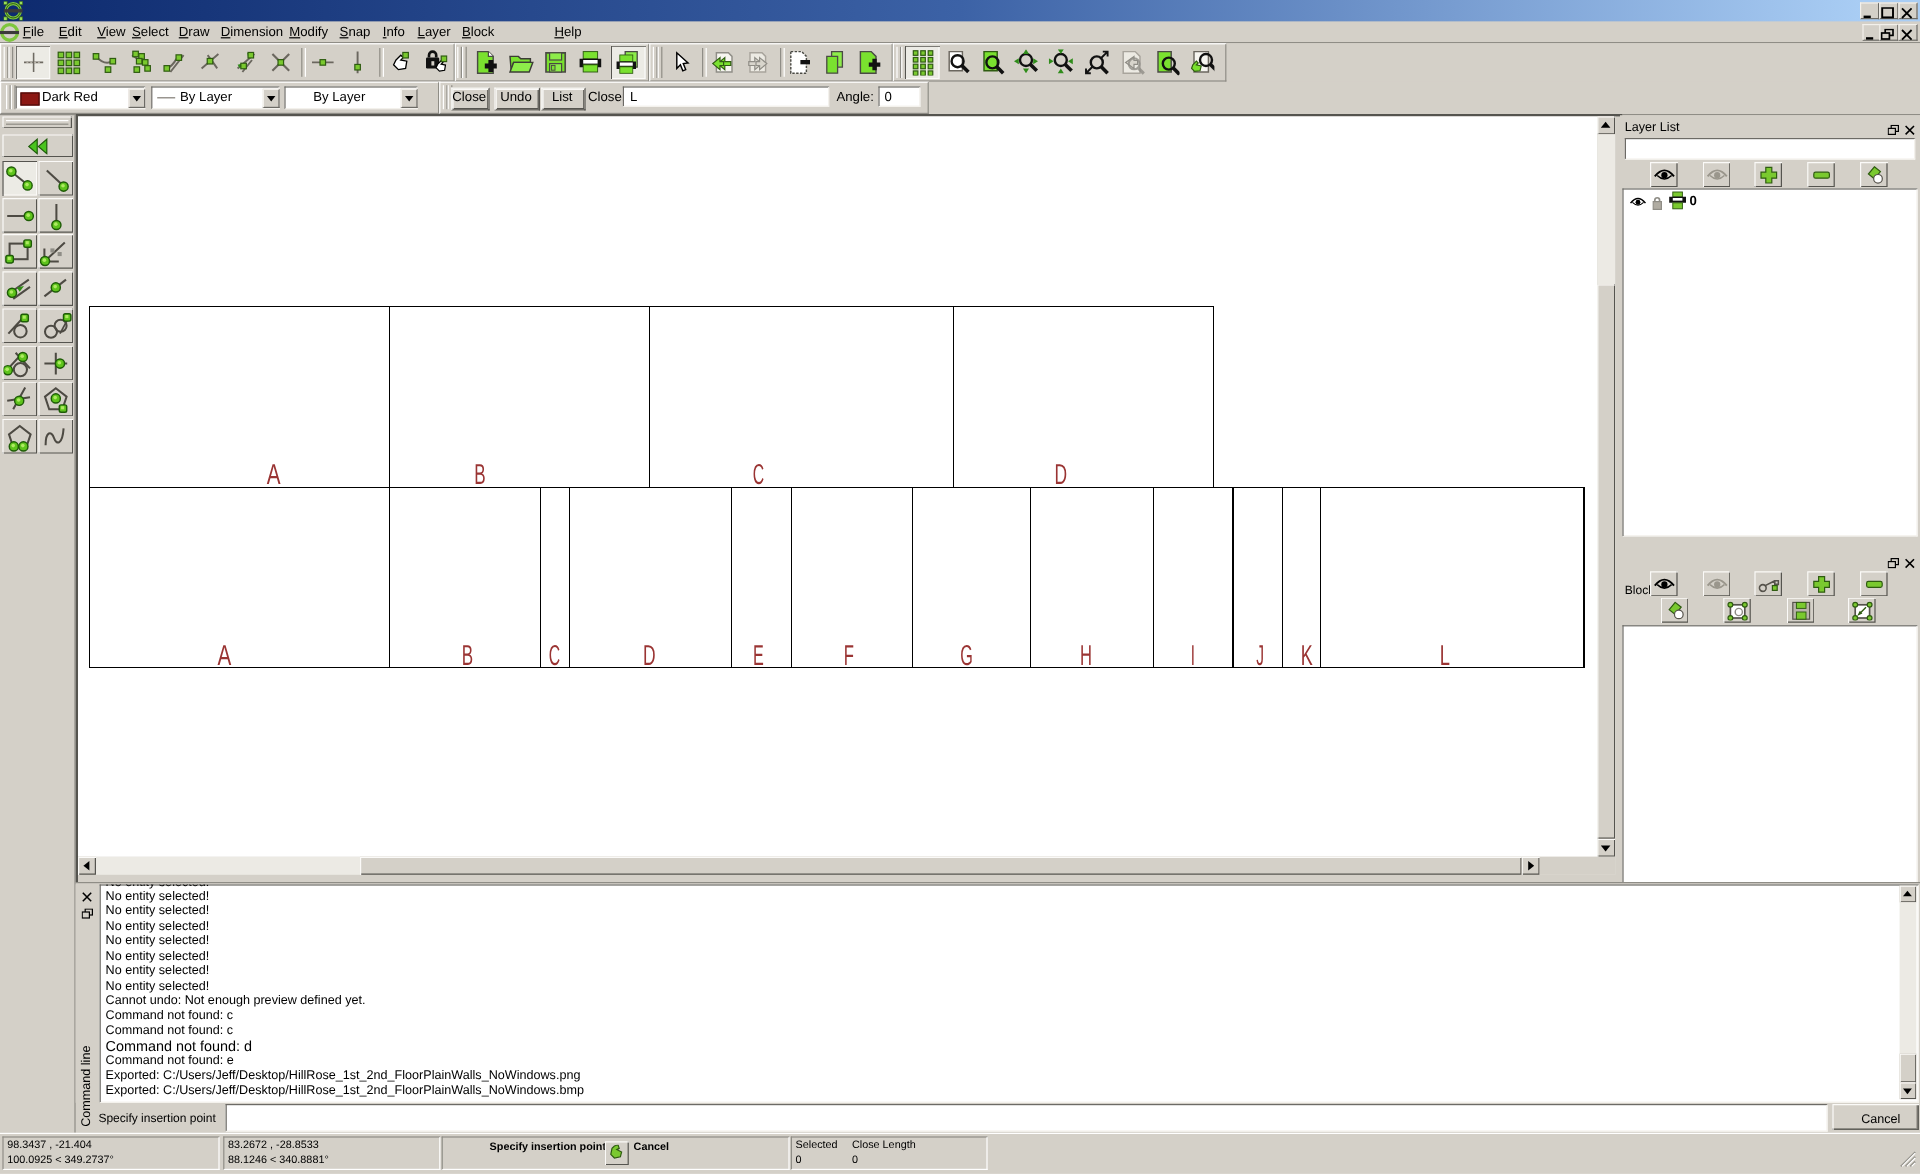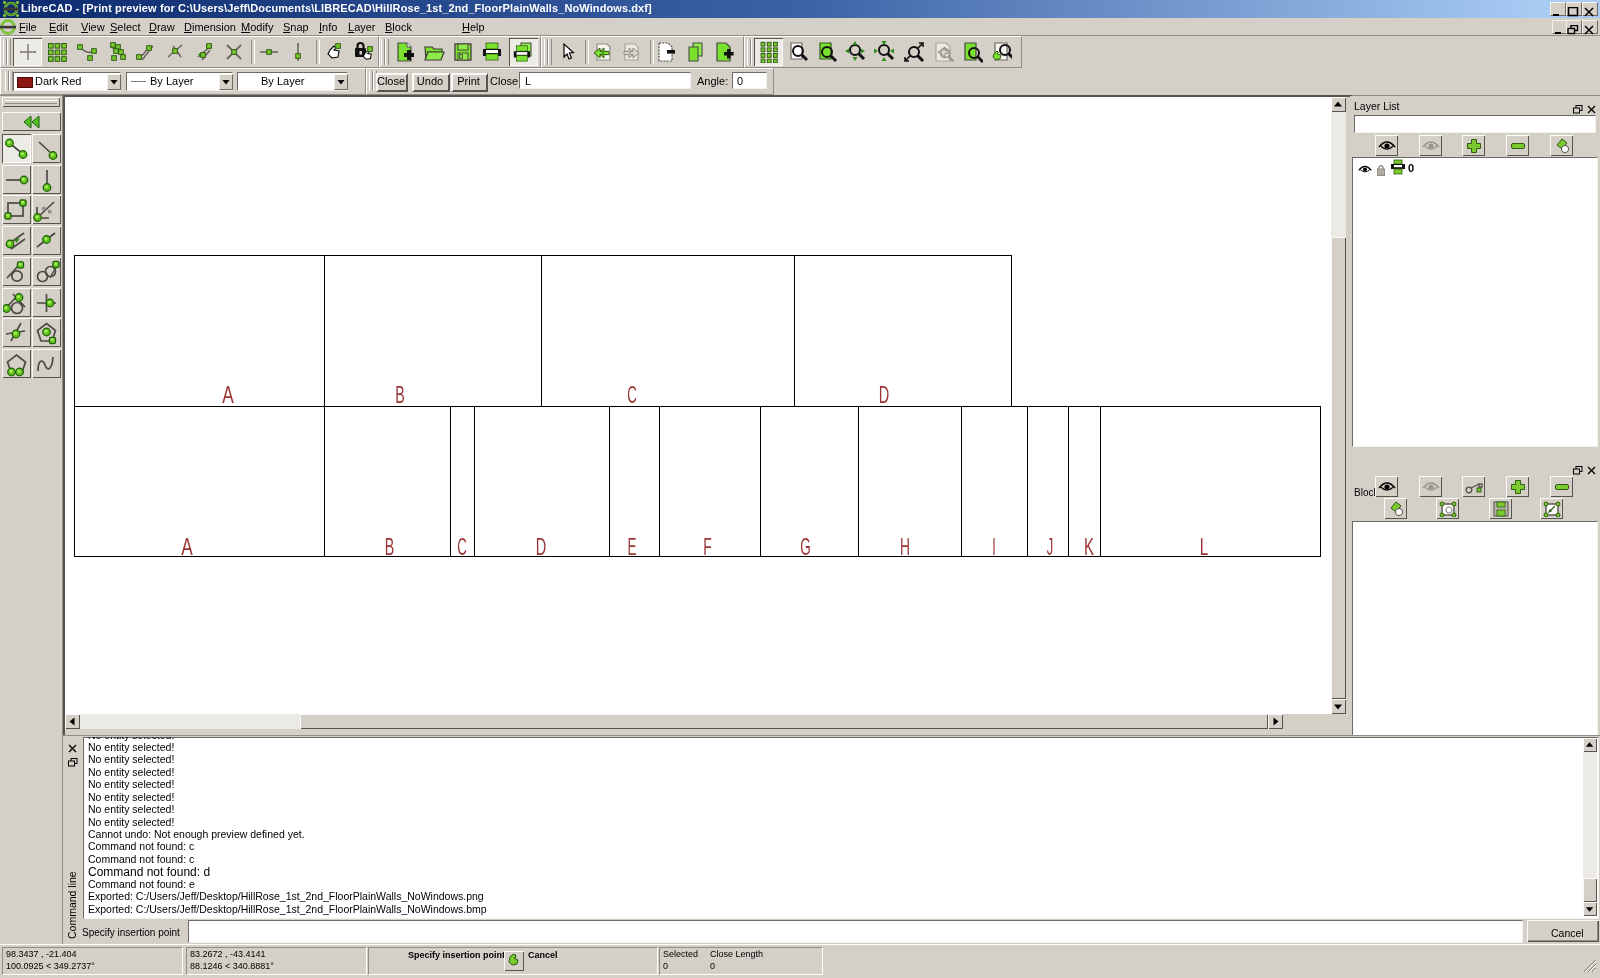--- a/index.html
+++ b/index.html
@@ -30,7 +30,6 @@
  <rect x="0" y="13" width="3" height="3" fill="#9adf5a" stroke="#2e5c10" stroke-width="0.7"></rect>
  <rect x="13" y="13" width="3" height="3" fill="#9adf5a" stroke="#2e5c10" stroke-width="0.7"></rect>
 </svg>
-<div class="abs" style="left:21px;top:2px;font-size:11px;font-weight:bold;color:#fff;letter-spacing:0.1px">LibreCAD - [Print preview for C:\Users\Jeff\Documents\LIBRECAD\HillRose_1st_2nd_FloorPlainWalls_NoWindows.dxf]</div>
 
 <div class="abs raised" style="left:1550px;top:2px;width:14px;height:12px"><svg width="12" height="10" viewBox="0 0 12 10">
         <rect x="2" y="7" width="6" height="2" fill="#000"></rect>

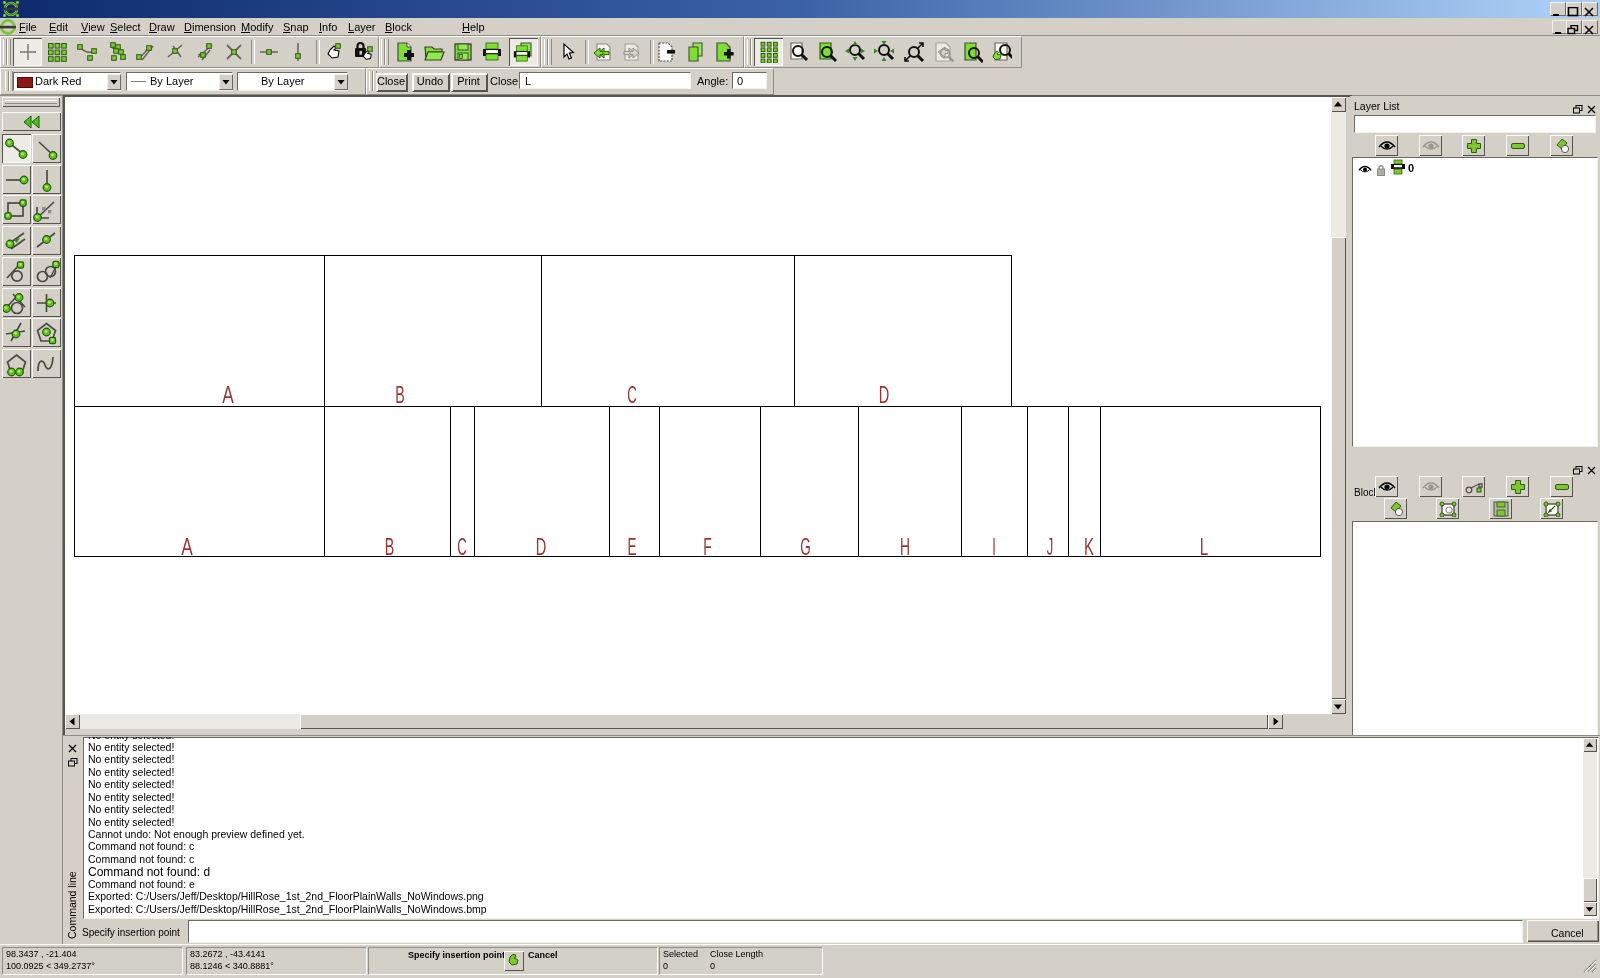--- a/index.html
+++ b/index.html
@@ -391,7 +391,7 @@
 <div class="abs raised2" style="left:412px;top:72.5px;width:36px;height:17px;border:1px solid #55544f;border-top-color:#fbfaf8;border-left-color:#fbfaf8"></div>
     <div class="abs t11" style="left:430.0px;top:75px;transform:translateX(-50%)">Undo</div>
 <div class="abs raised2" style="left:451px;top:72.5px;width:35px;height:17px;border:1px solid #55544f;border-top-color:#fbfaf8;border-left-color:#fbfaf8"></div>
-    <div class="abs t11" style="left:468.5px;top:75px;transform:translateX(-50%)">Print</div>
+    <div class="abs t11" style="left:468.5px;top:75px;transform:translateX(-50%)">List</div>
 <div class="abs t11" style="left:490px;top:75px">Close:</div>
 <div class="abs sunk" style="left:519px;top:72px;width:170px;height:15px"></div>
 <div class="abs t11" style="left:525px;top:75px">L</div>

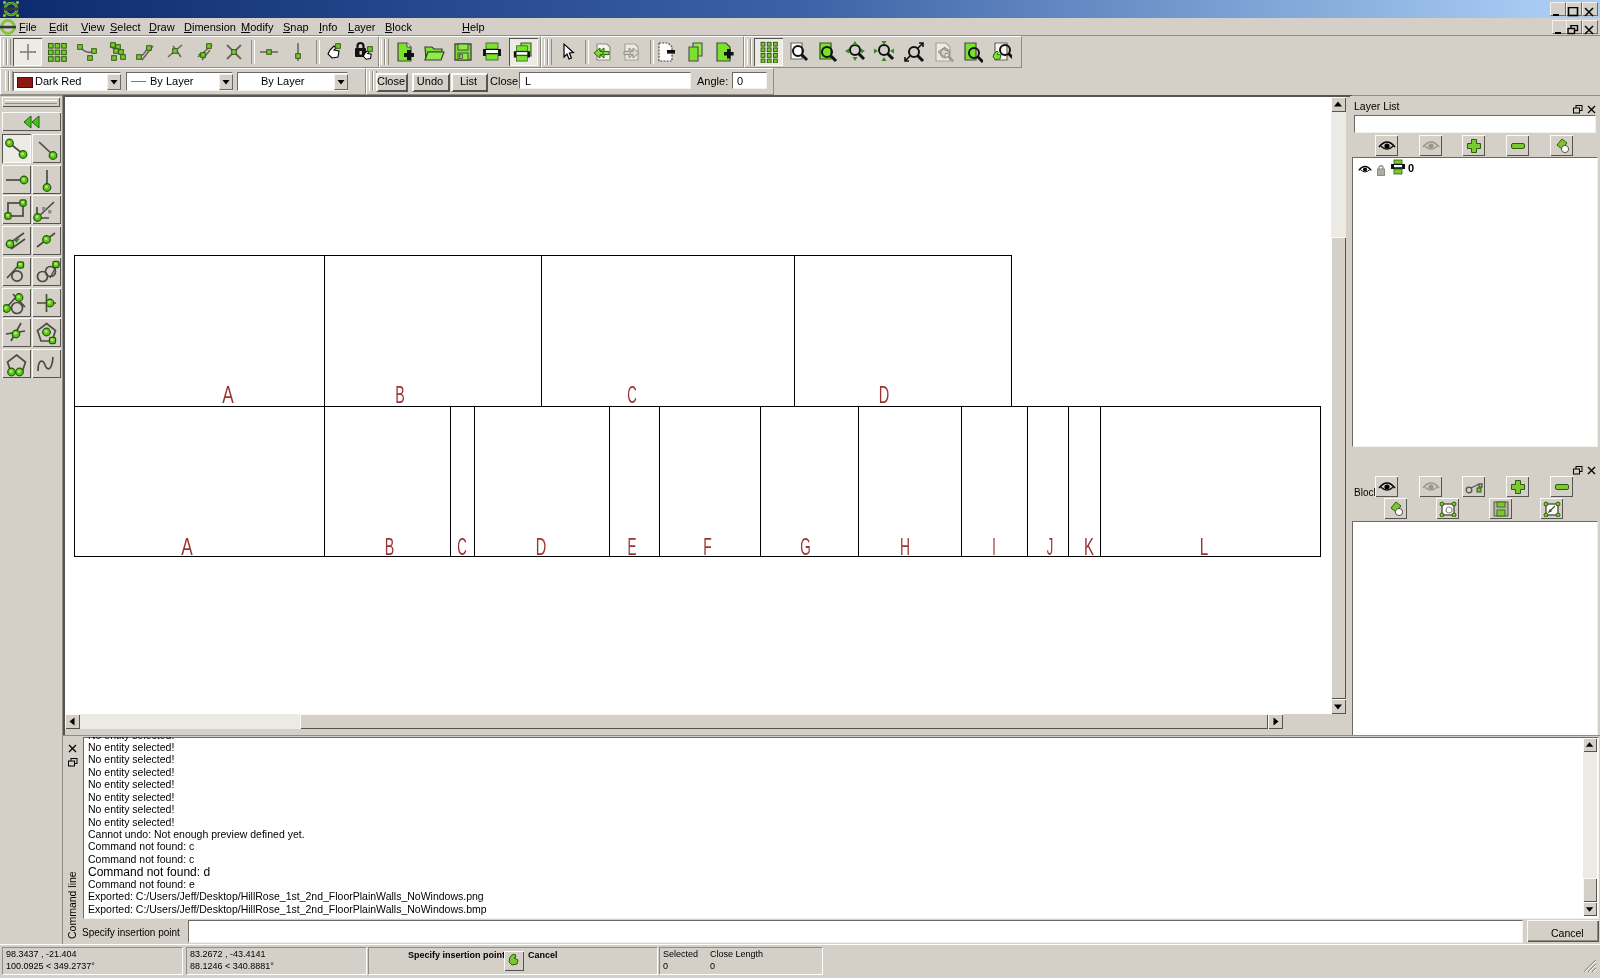--- a/index.html
+++ b/index.html
@@ -755,7 +755,7 @@
 <div class="abs" style="left:659px;top:947px;width:162px;height:26px;border-top:1px solid #8f8d86;border-left:1px solid #8f8d86;border-bottom:1px solid #fff;border-right:1px solid #fff"></div>
 <div class="abs t10" style="left:6px;top:949px">98.3437 , -21.404</div>
 <div class="abs t10" style="left:6px;top:961px">100.0925 &lt; 349.2737°</div>
-<div class="abs t10" style="left:190px;top:949px">83.2672 , -43.4141</div>
+<div class="abs t10" style="left:190px;top:949px">83.2672 , -28.8533</div>
 <div class="abs t10" style="left:190px;top:961px">88.1246 &lt; 340.8881°</div>
 <div class="abs" style="left:408px;top:950px;font-size:9px;font-weight:bold;color:#000">Specify insertion point</div>
 <div class="abs raised2 tbtn" style="left:504px;top:951px;width:20px;height:20px">

